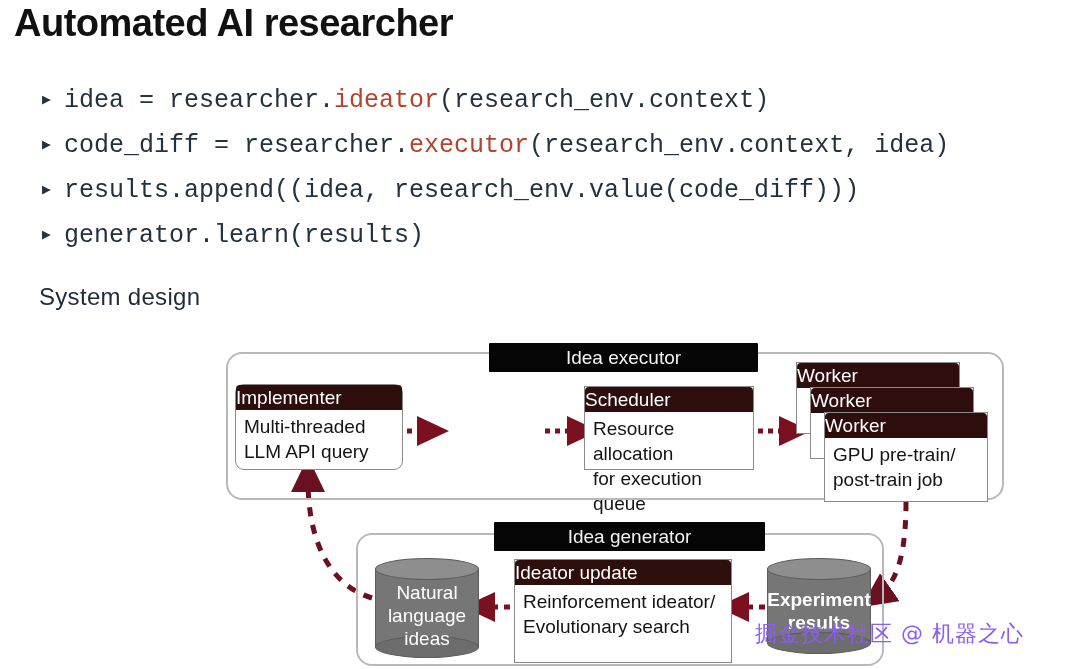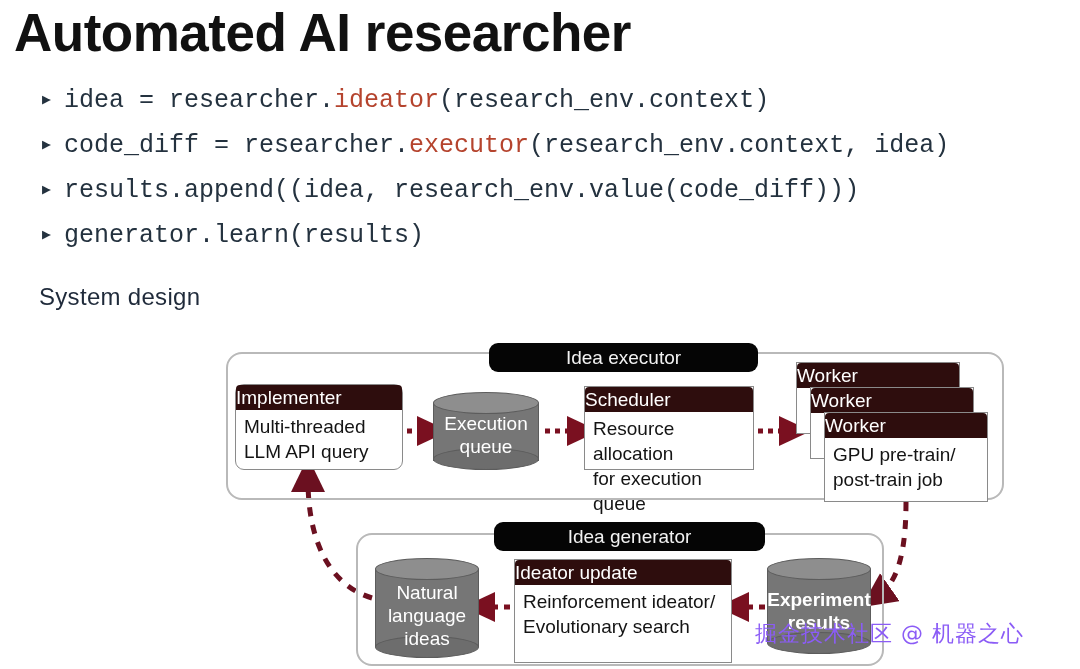--- a/index.html
+++ b/index.html
@@ -22,7 +22,7 @@
     left: 14px;
     top: 2px;
     font-family: "Liberation Sans", sans-serif;
-    font-size: 53px;
+    font-size: 38px;
     font-weight: bold;
     color: #111111;
     letter-spacing: -0.5px;

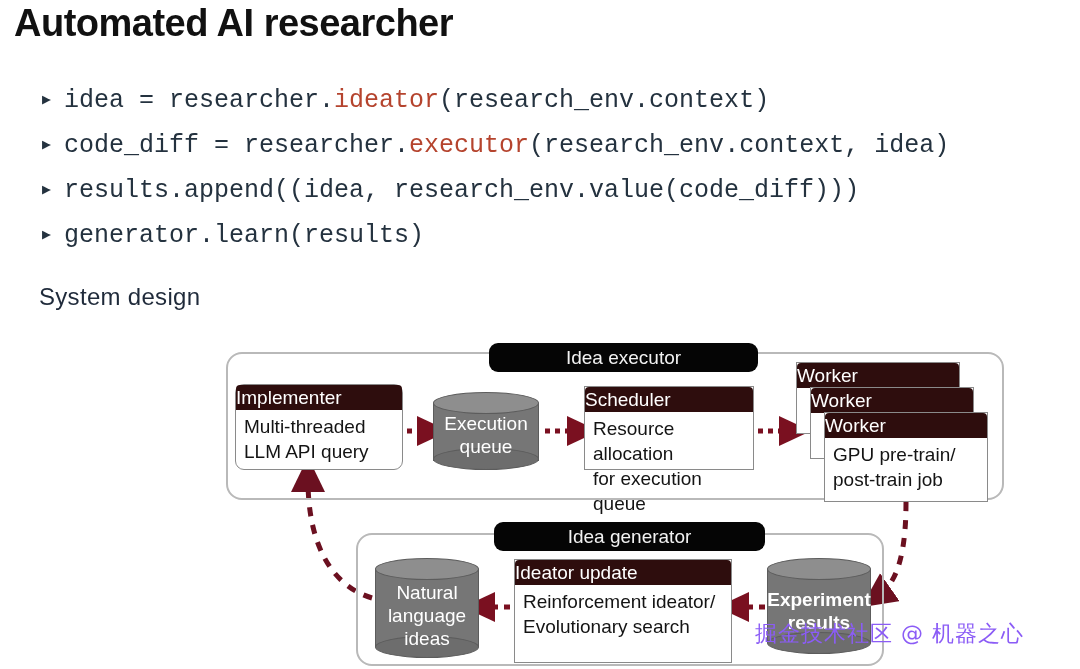--- a/index.html
+++ b/index.html
@@ -98,7 +98,7 @@
     position: absolute;
     background: #050505;
     color: #f2f2f2;
-    border-radius: 9px;
+    border-radius: 1px;
     font-size: 19px;
     text-align: center;
     line-height: 29px;

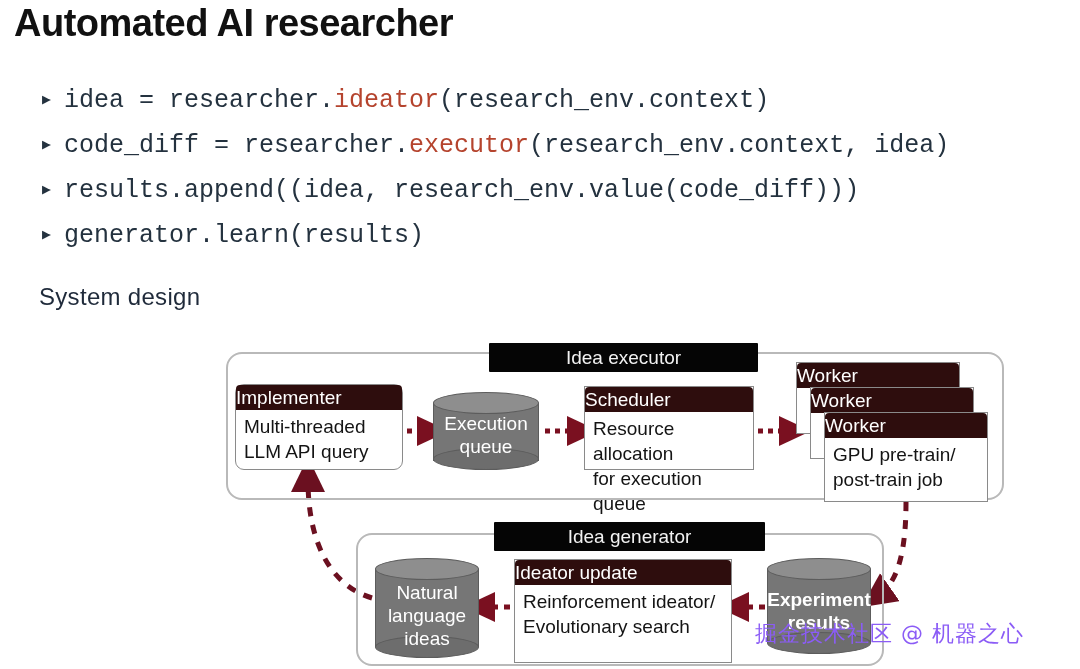--- a/index.html
+++ b/index.html
@@ -278,13 +278,6 @@
 LLM API query</div>
     </div>
 
-    <div class="cylinder" id="cyl-exec-queue">
-      <div class="cyl-body" style="top:11px; width:106px; height:58px;"></div>
-      <div class="cyl-bottom" style="top:56px; width:106px; height:22px;"></div>
-      <div class="cyl-top" style="width:106px; height:22px;"></div>
-      <div class="cyl-label" style="top:20px;">Execution
-queue</div>
-    </div>
 
     <div class="node-box" id="scheduler">
       <div class="node-head">Scheduler</div>

